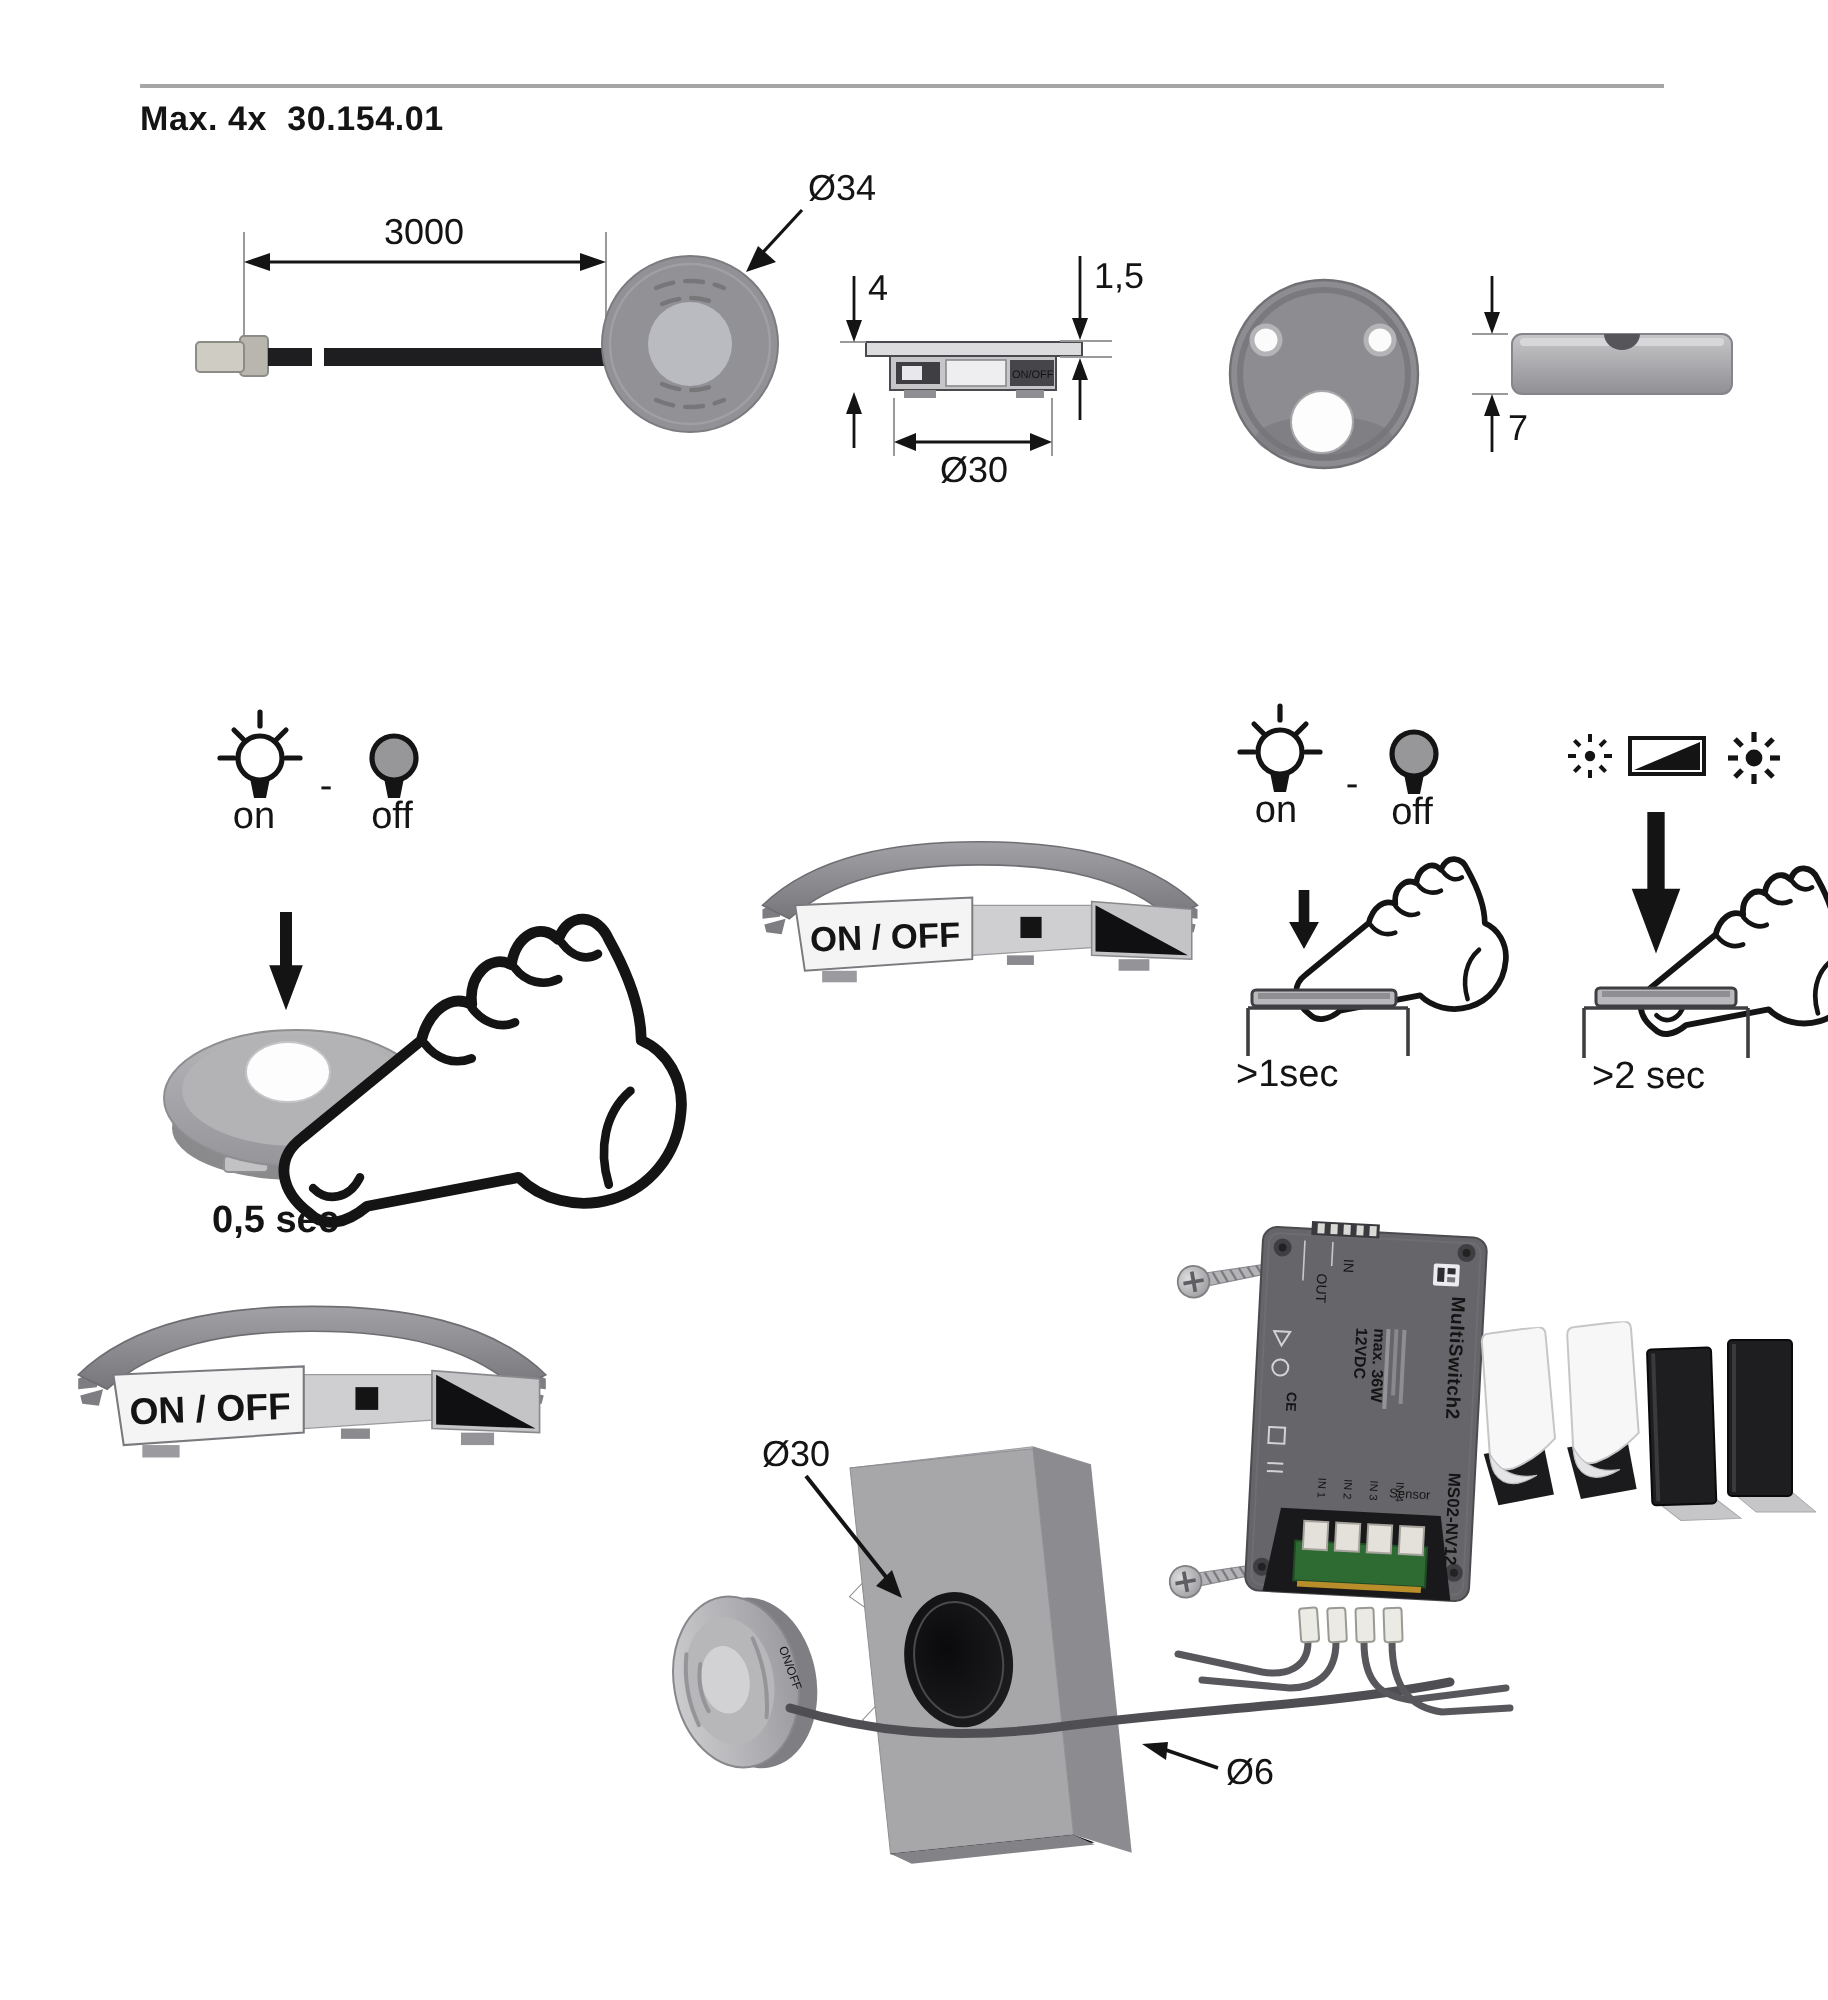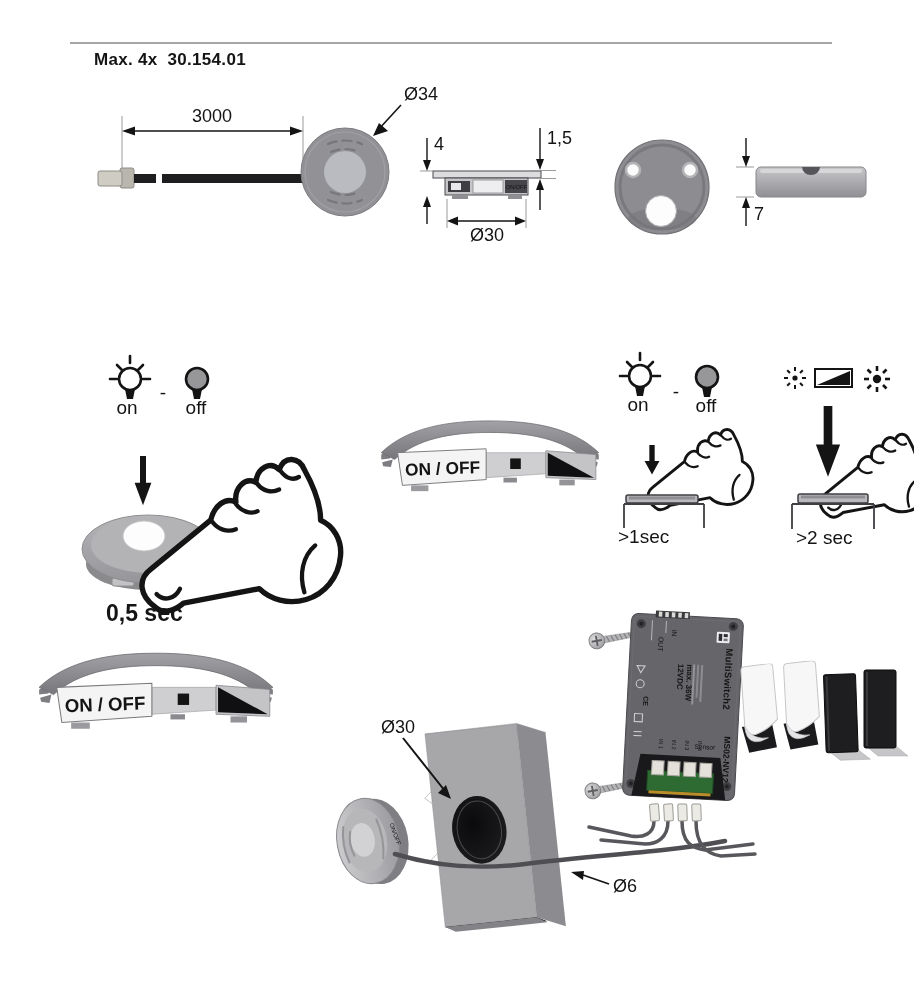--- a/index.html
+++ b/index.html
@@ -8,7 +8,7 @@
   .abs{position:absolute;}
   svg.abs{overflow:visible;}
   .rule{background:#a6a6a6;}
-  .title{font-size:17px;font-weight:bold;letter-spacing:.3px;color:#141414;white-space:pre;margin-left:24px;}
+  .title{font-size:17px;font-weight:bold;letter-spacing:.3px;color:#141414;white-space:pre;}
   .timelabel{font-size:23px;font-weight:bold;color:#141414;}
   text{font-family:"Liberation Sans",sans-serif;fill:#141414;}
   .dimtxt{font-size:18px;}

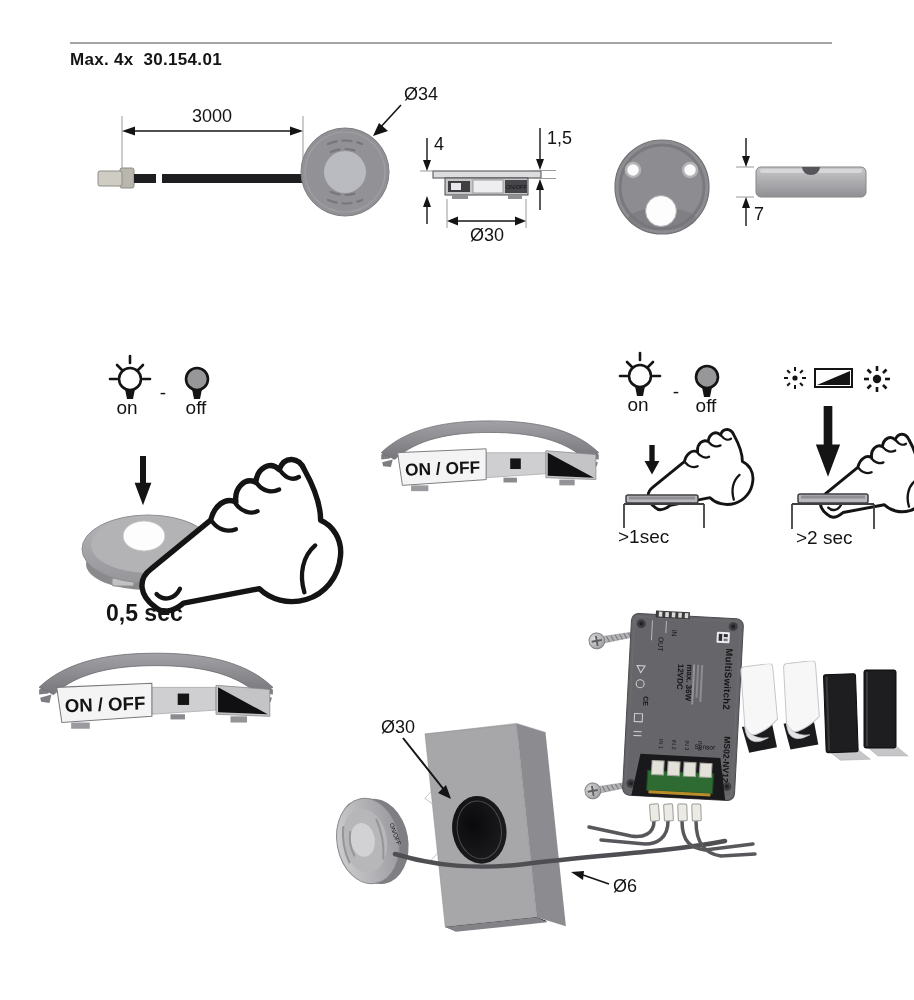--- a/index.html
+++ b/index.html
@@ -9,7 +9,7 @@
   svg.abs{overflow:visible;}
   .rule{background:#a6a6a6;}
   .title{font-size:17px;font-weight:bold;letter-spacing:.3px;color:#141414;white-space:pre;}
-  .timelabel{font-size:23px;font-weight:bold;color:#141414;}
+  .timelabel{font-size:19px;font-weight:bold;color:#141414;}
   text{font-family:"Liberation Sans",sans-serif;fill:#141414;}
   .dimtxt{font-size:18px;}
   .ontxt{font-size:19px;}

